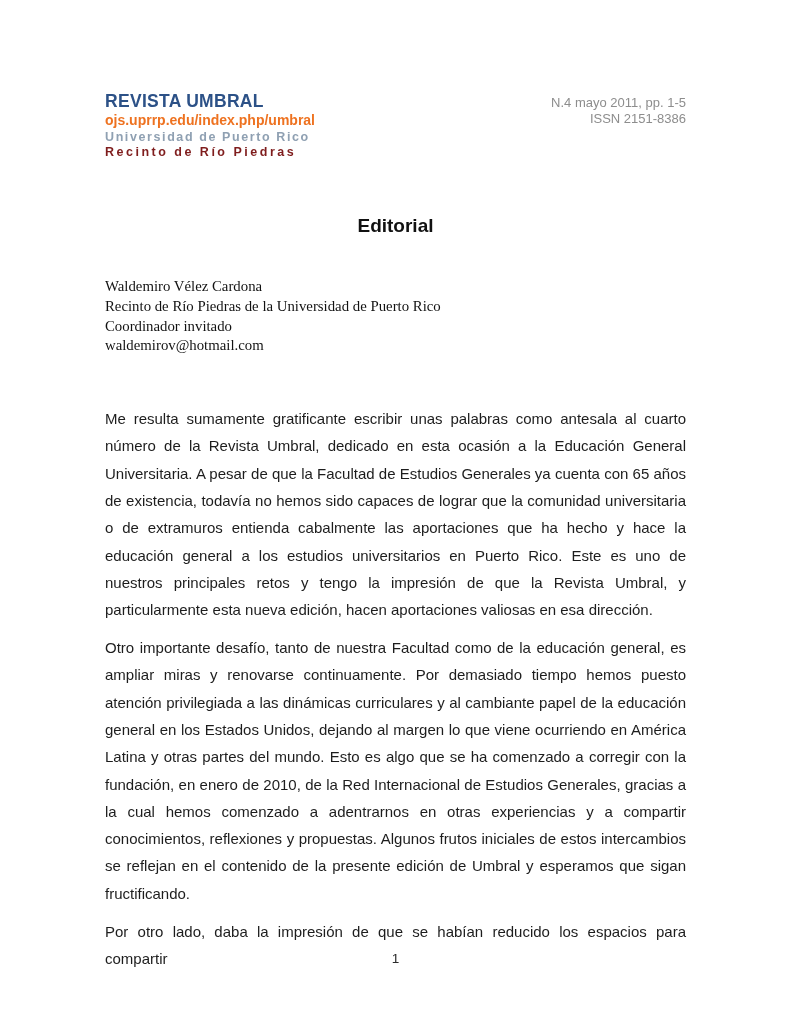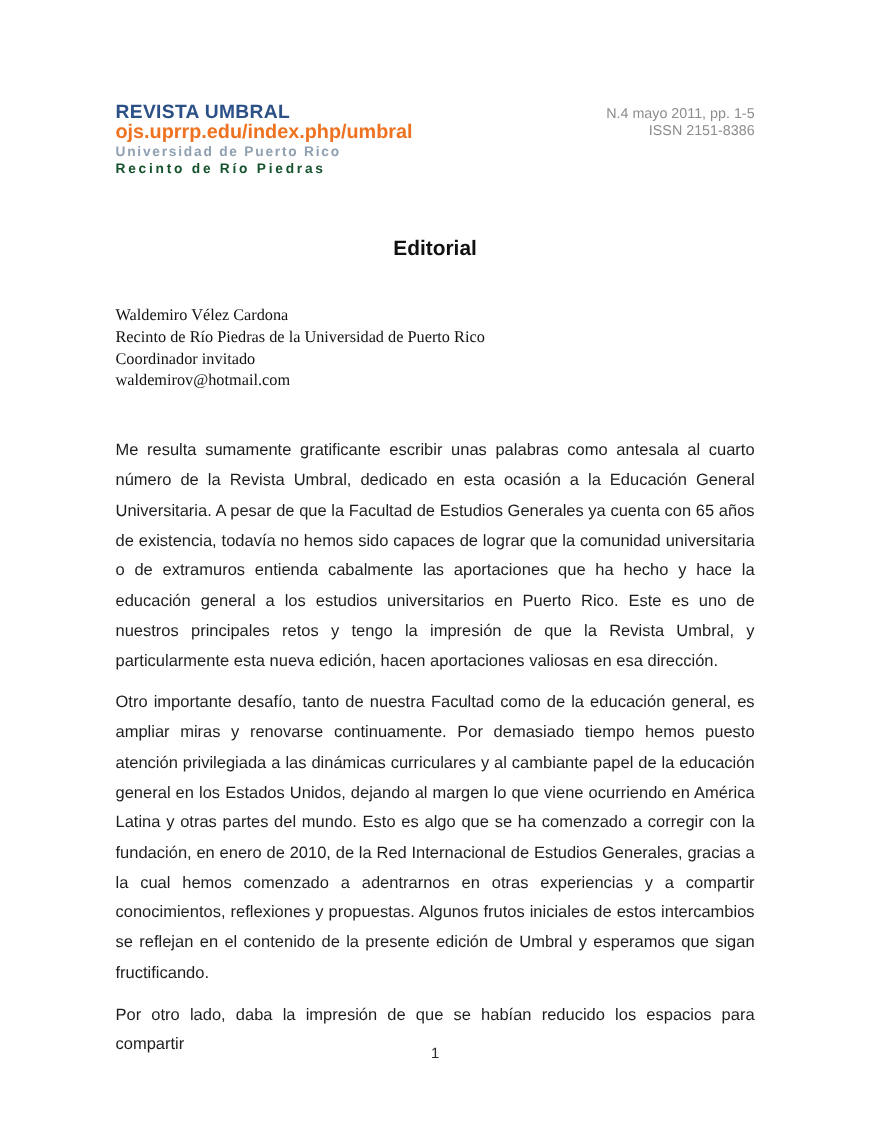--- a/index.html
+++ b/index.html
@@ -35,7 +35,7 @@
     color: #2c5187;
   }
   .brand-url {
-    font-size: 18px;
+    font-size: 14px;
     font-weight: bold;
     line-height: 14px;
     margin-top: 1px;

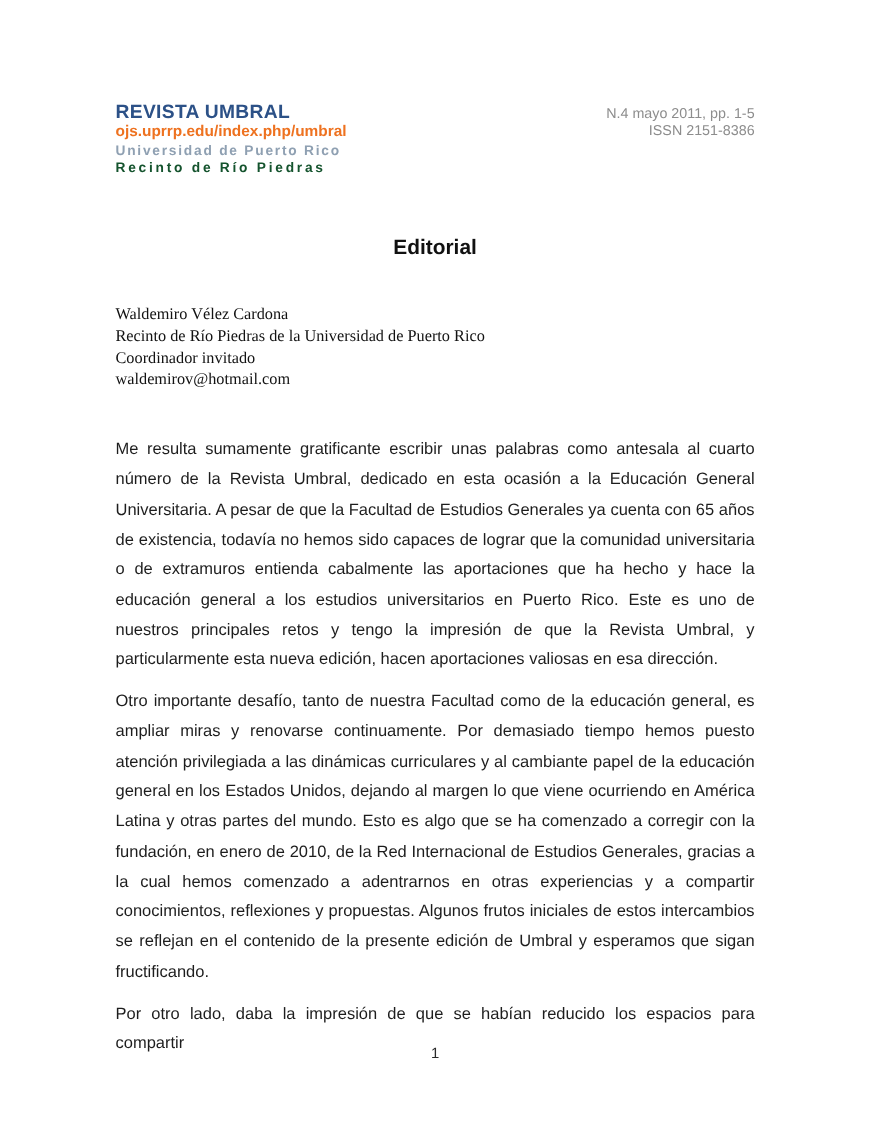--- a/index.html
+++ b/index.html
@@ -56,7 +56,7 @@
     line-height: 14px;
     margin-top: 1px;
     letter-spacing: 2.5px;
-    color: #14532d;
+    color: #7f1d1d;
     font-weight: bold;
   }
   .issue-meta {

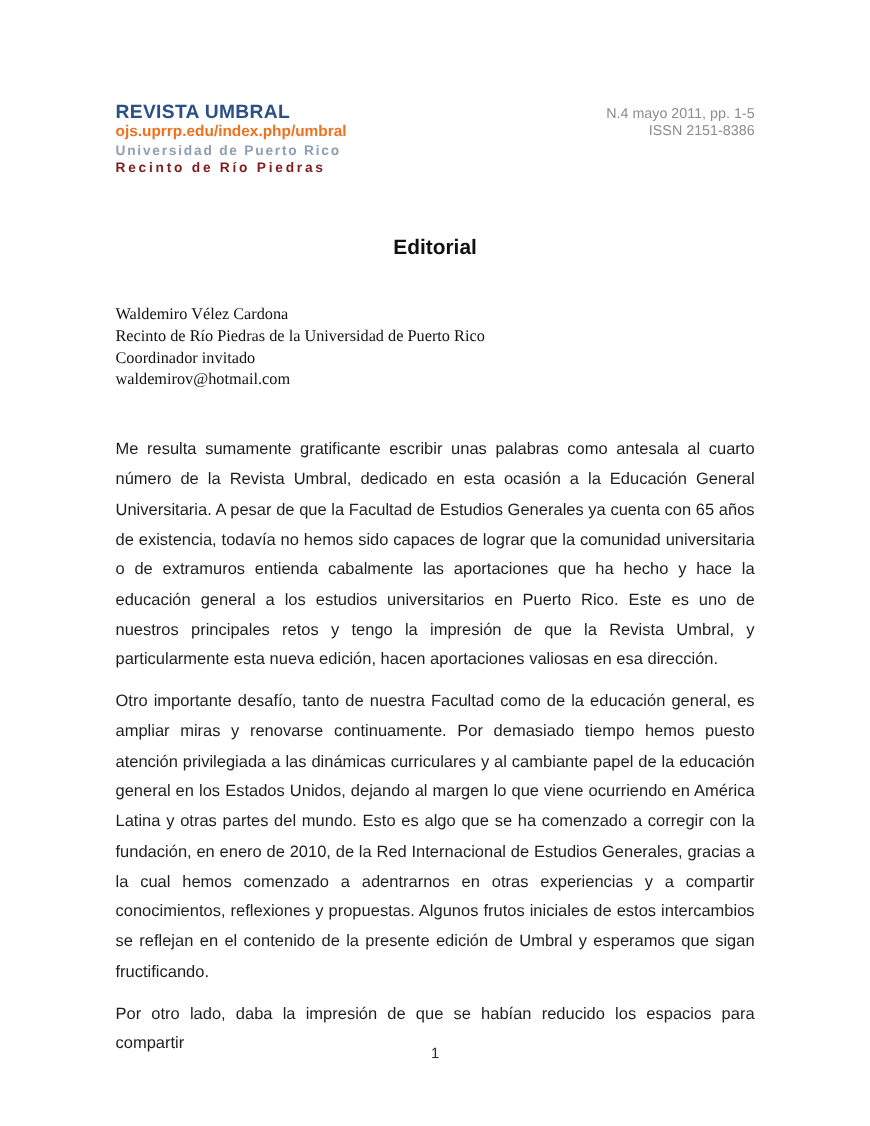--- a/index.html
+++ b/index.html
@@ -91,7 +91,7 @@
 
   
   .body-text {
-    margin-top: 39px;
+    margin-top: 49px;
   }
   .body-text p {
     margin: 0 0 10.5px 0;

